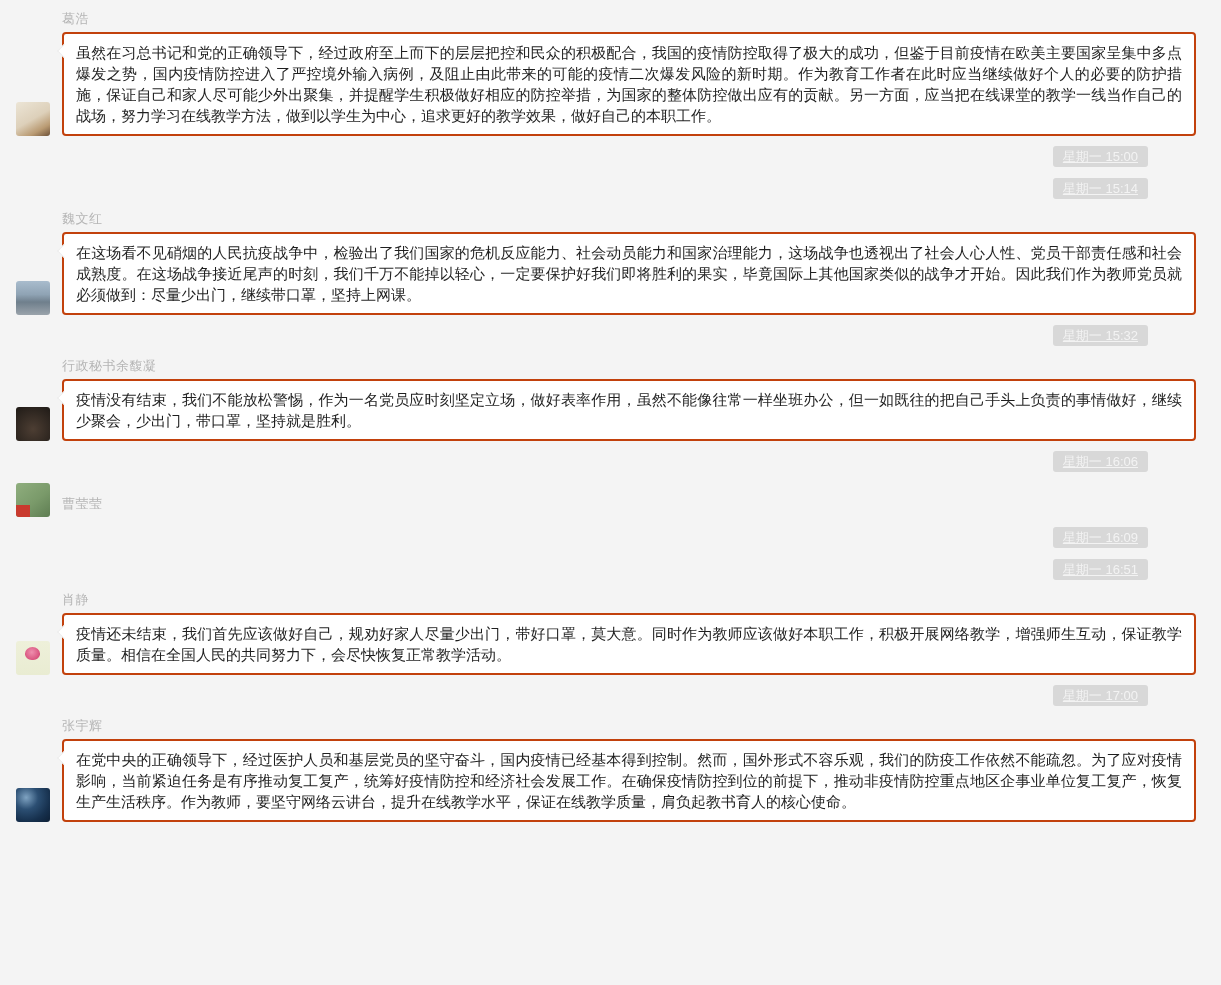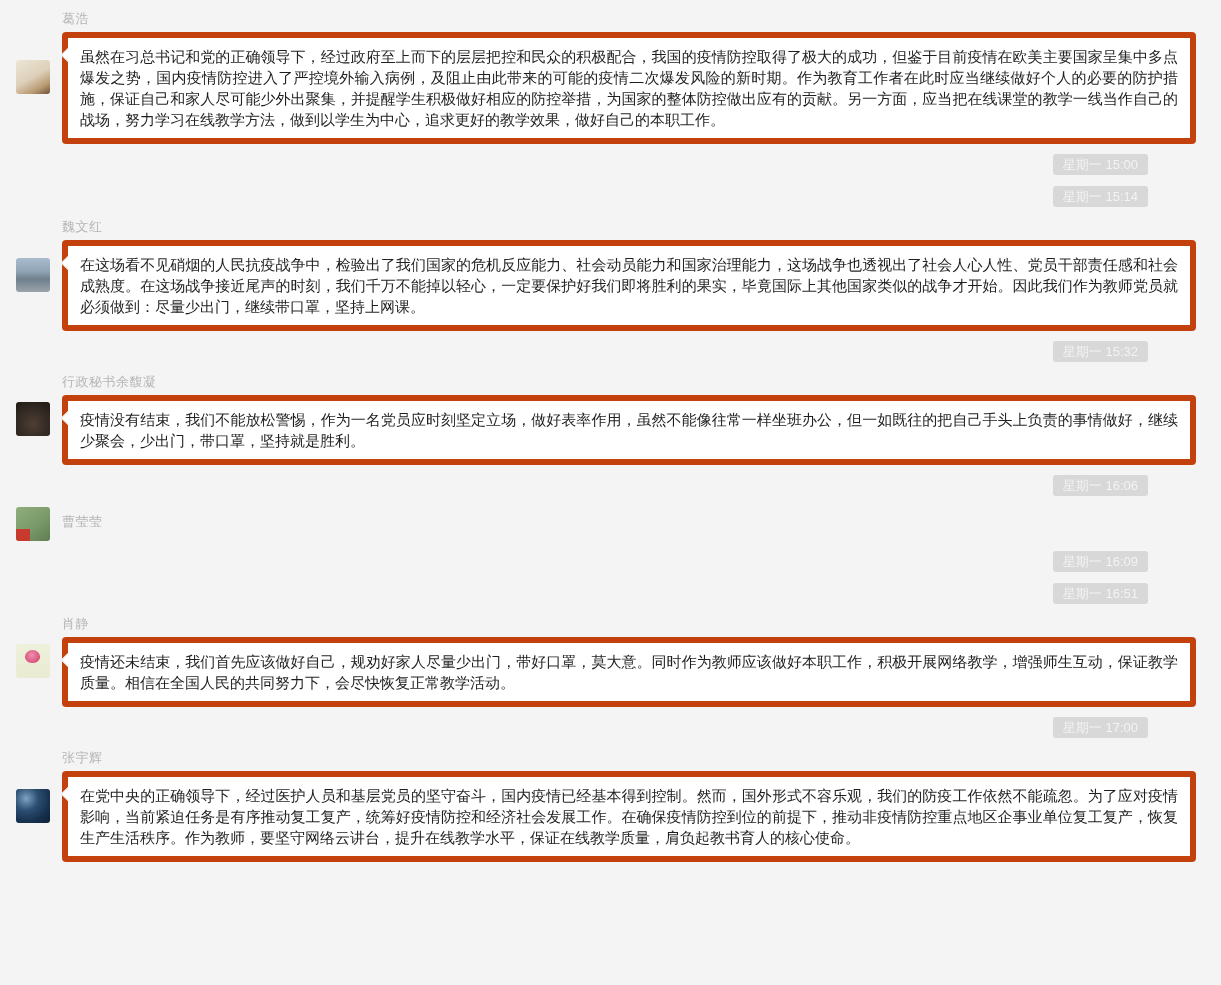--- a/index.html
+++ b/index.html
@@ -17,7 +17,7 @@
   .msg-group { }
   .msg-row {
     display: flex;
-    align-items: center;
+    align-items: flex-end;
   }
   .avatar {
     width: 34px; height: 34px;

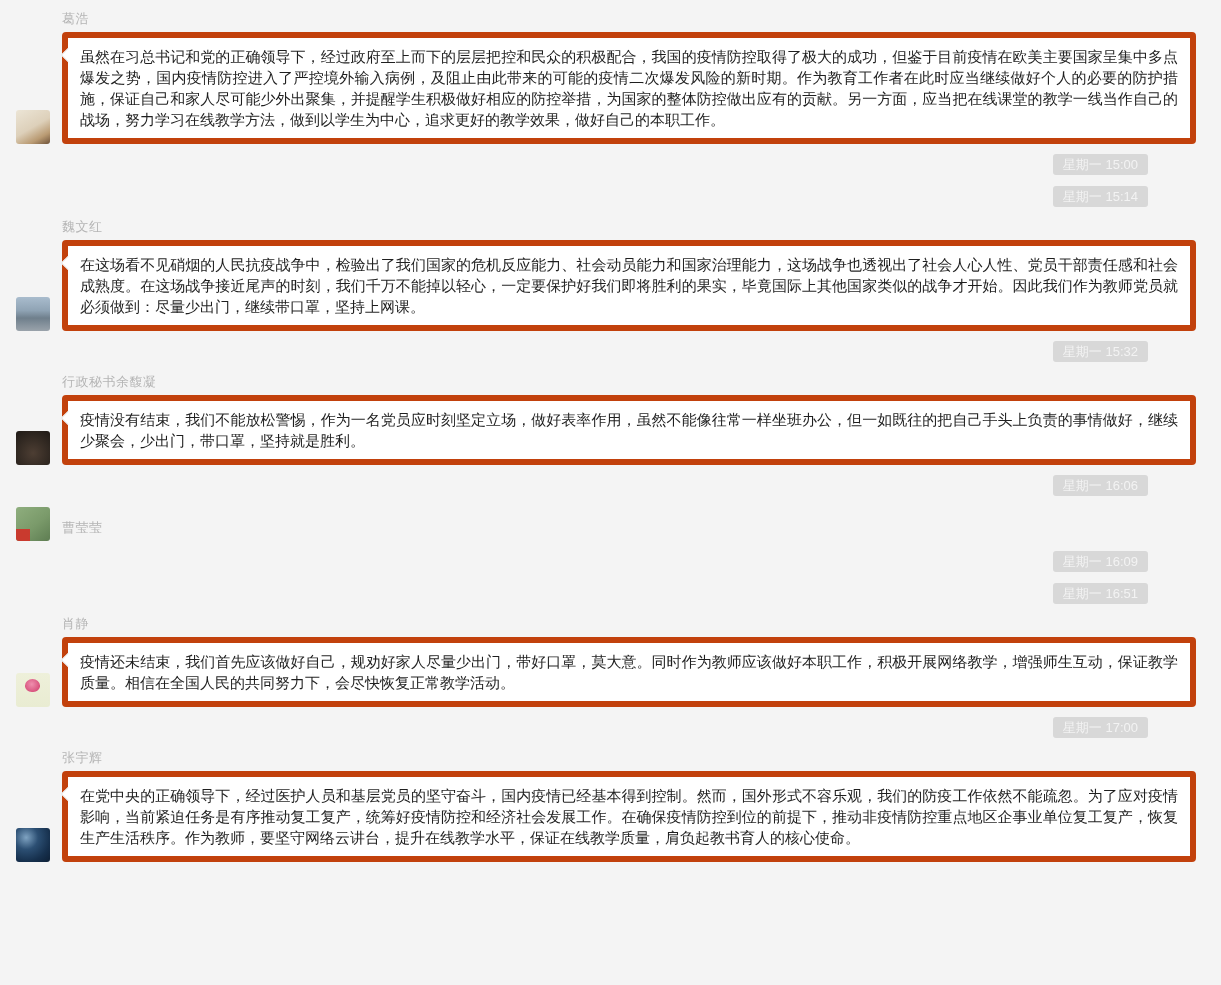--- a/index.html
+++ b/index.html
@@ -52,7 +52,7 @@
     display: inline-block;
     max-width: 1134px;
     background: #ffffff;
-    border: 6px solid #c2410c;
+    border: 2px solid #c2410c;
     border-radius: 4px;
     padding: 8px 12px;
   }

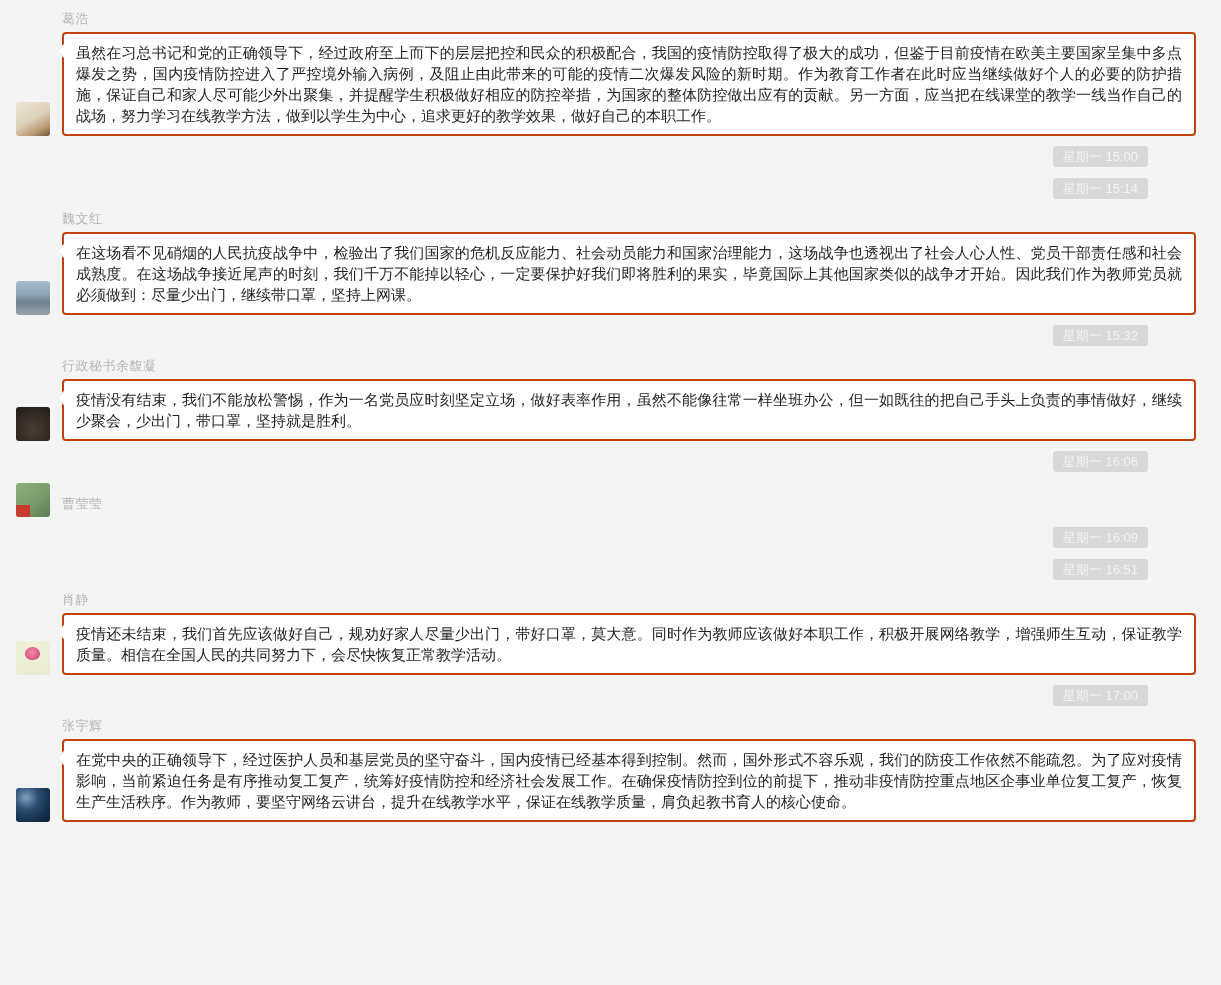--- a/index.html
+++ b/index.html
@@ -86,6 +86,7 @@
     line-height: 15px;
     padding: 3px 10px;
     border-radius: 3px;
+    text-decoration: underline;
   }
 </style>
 </head>

